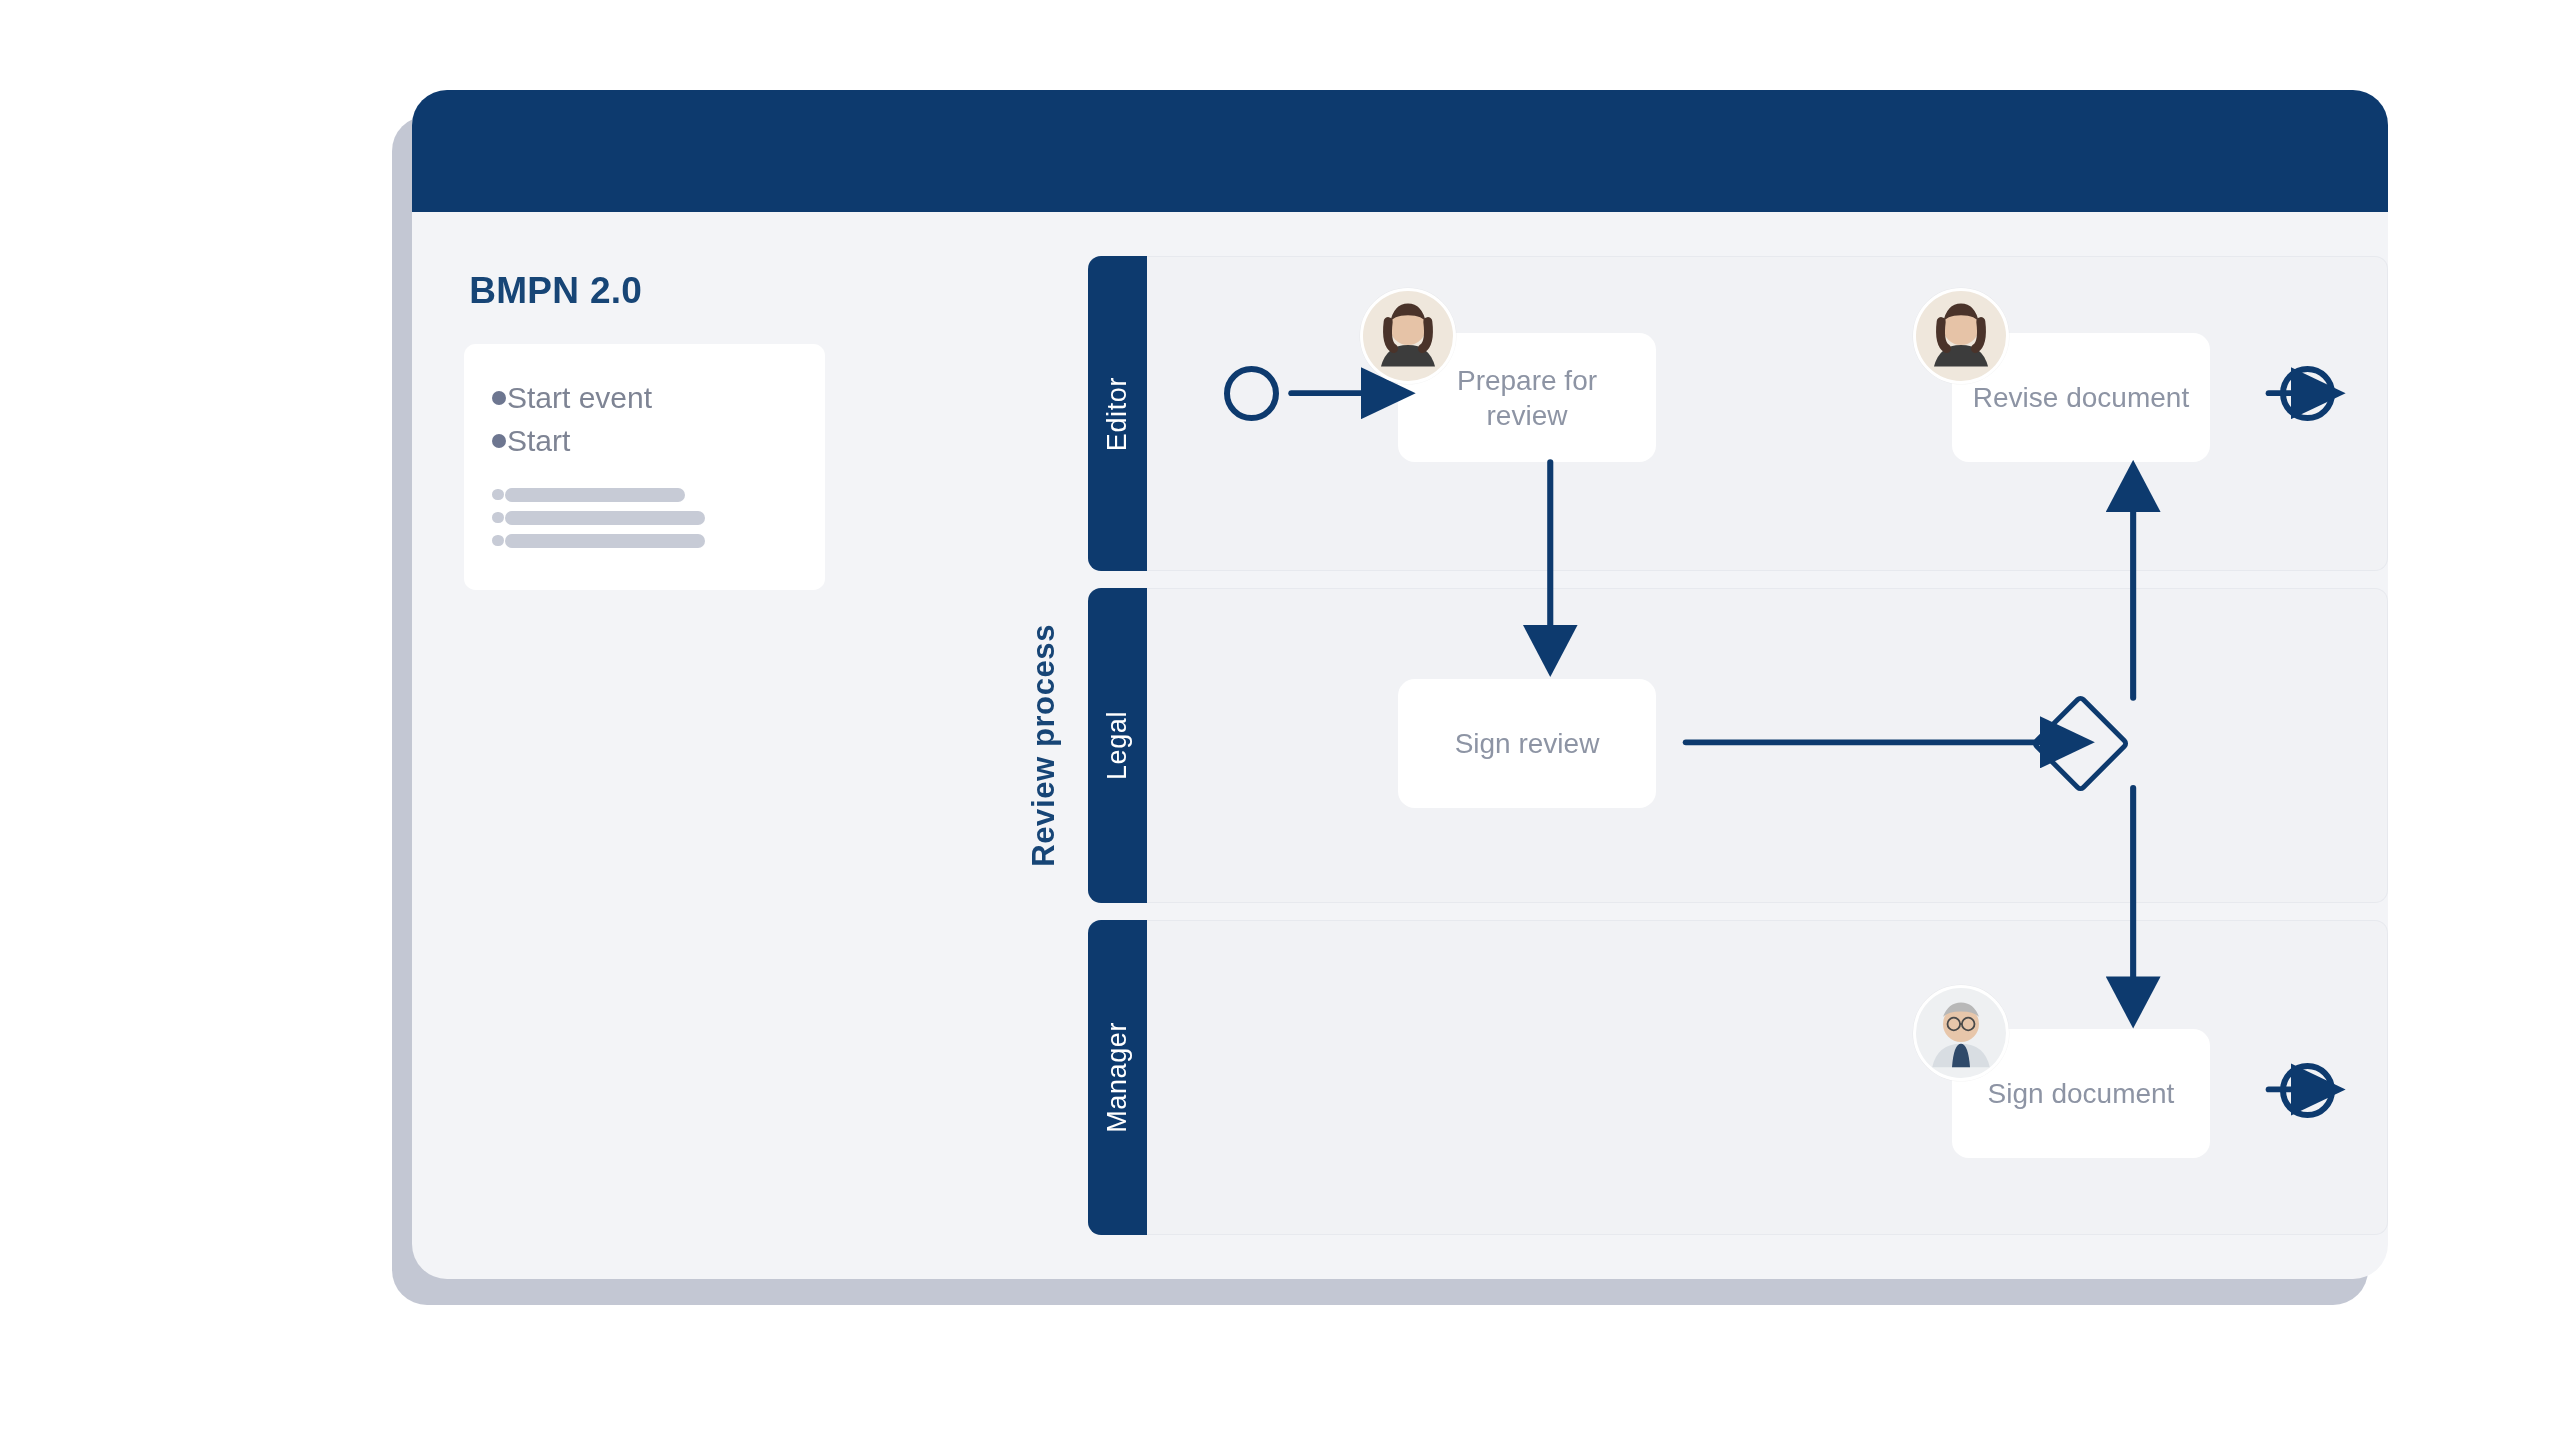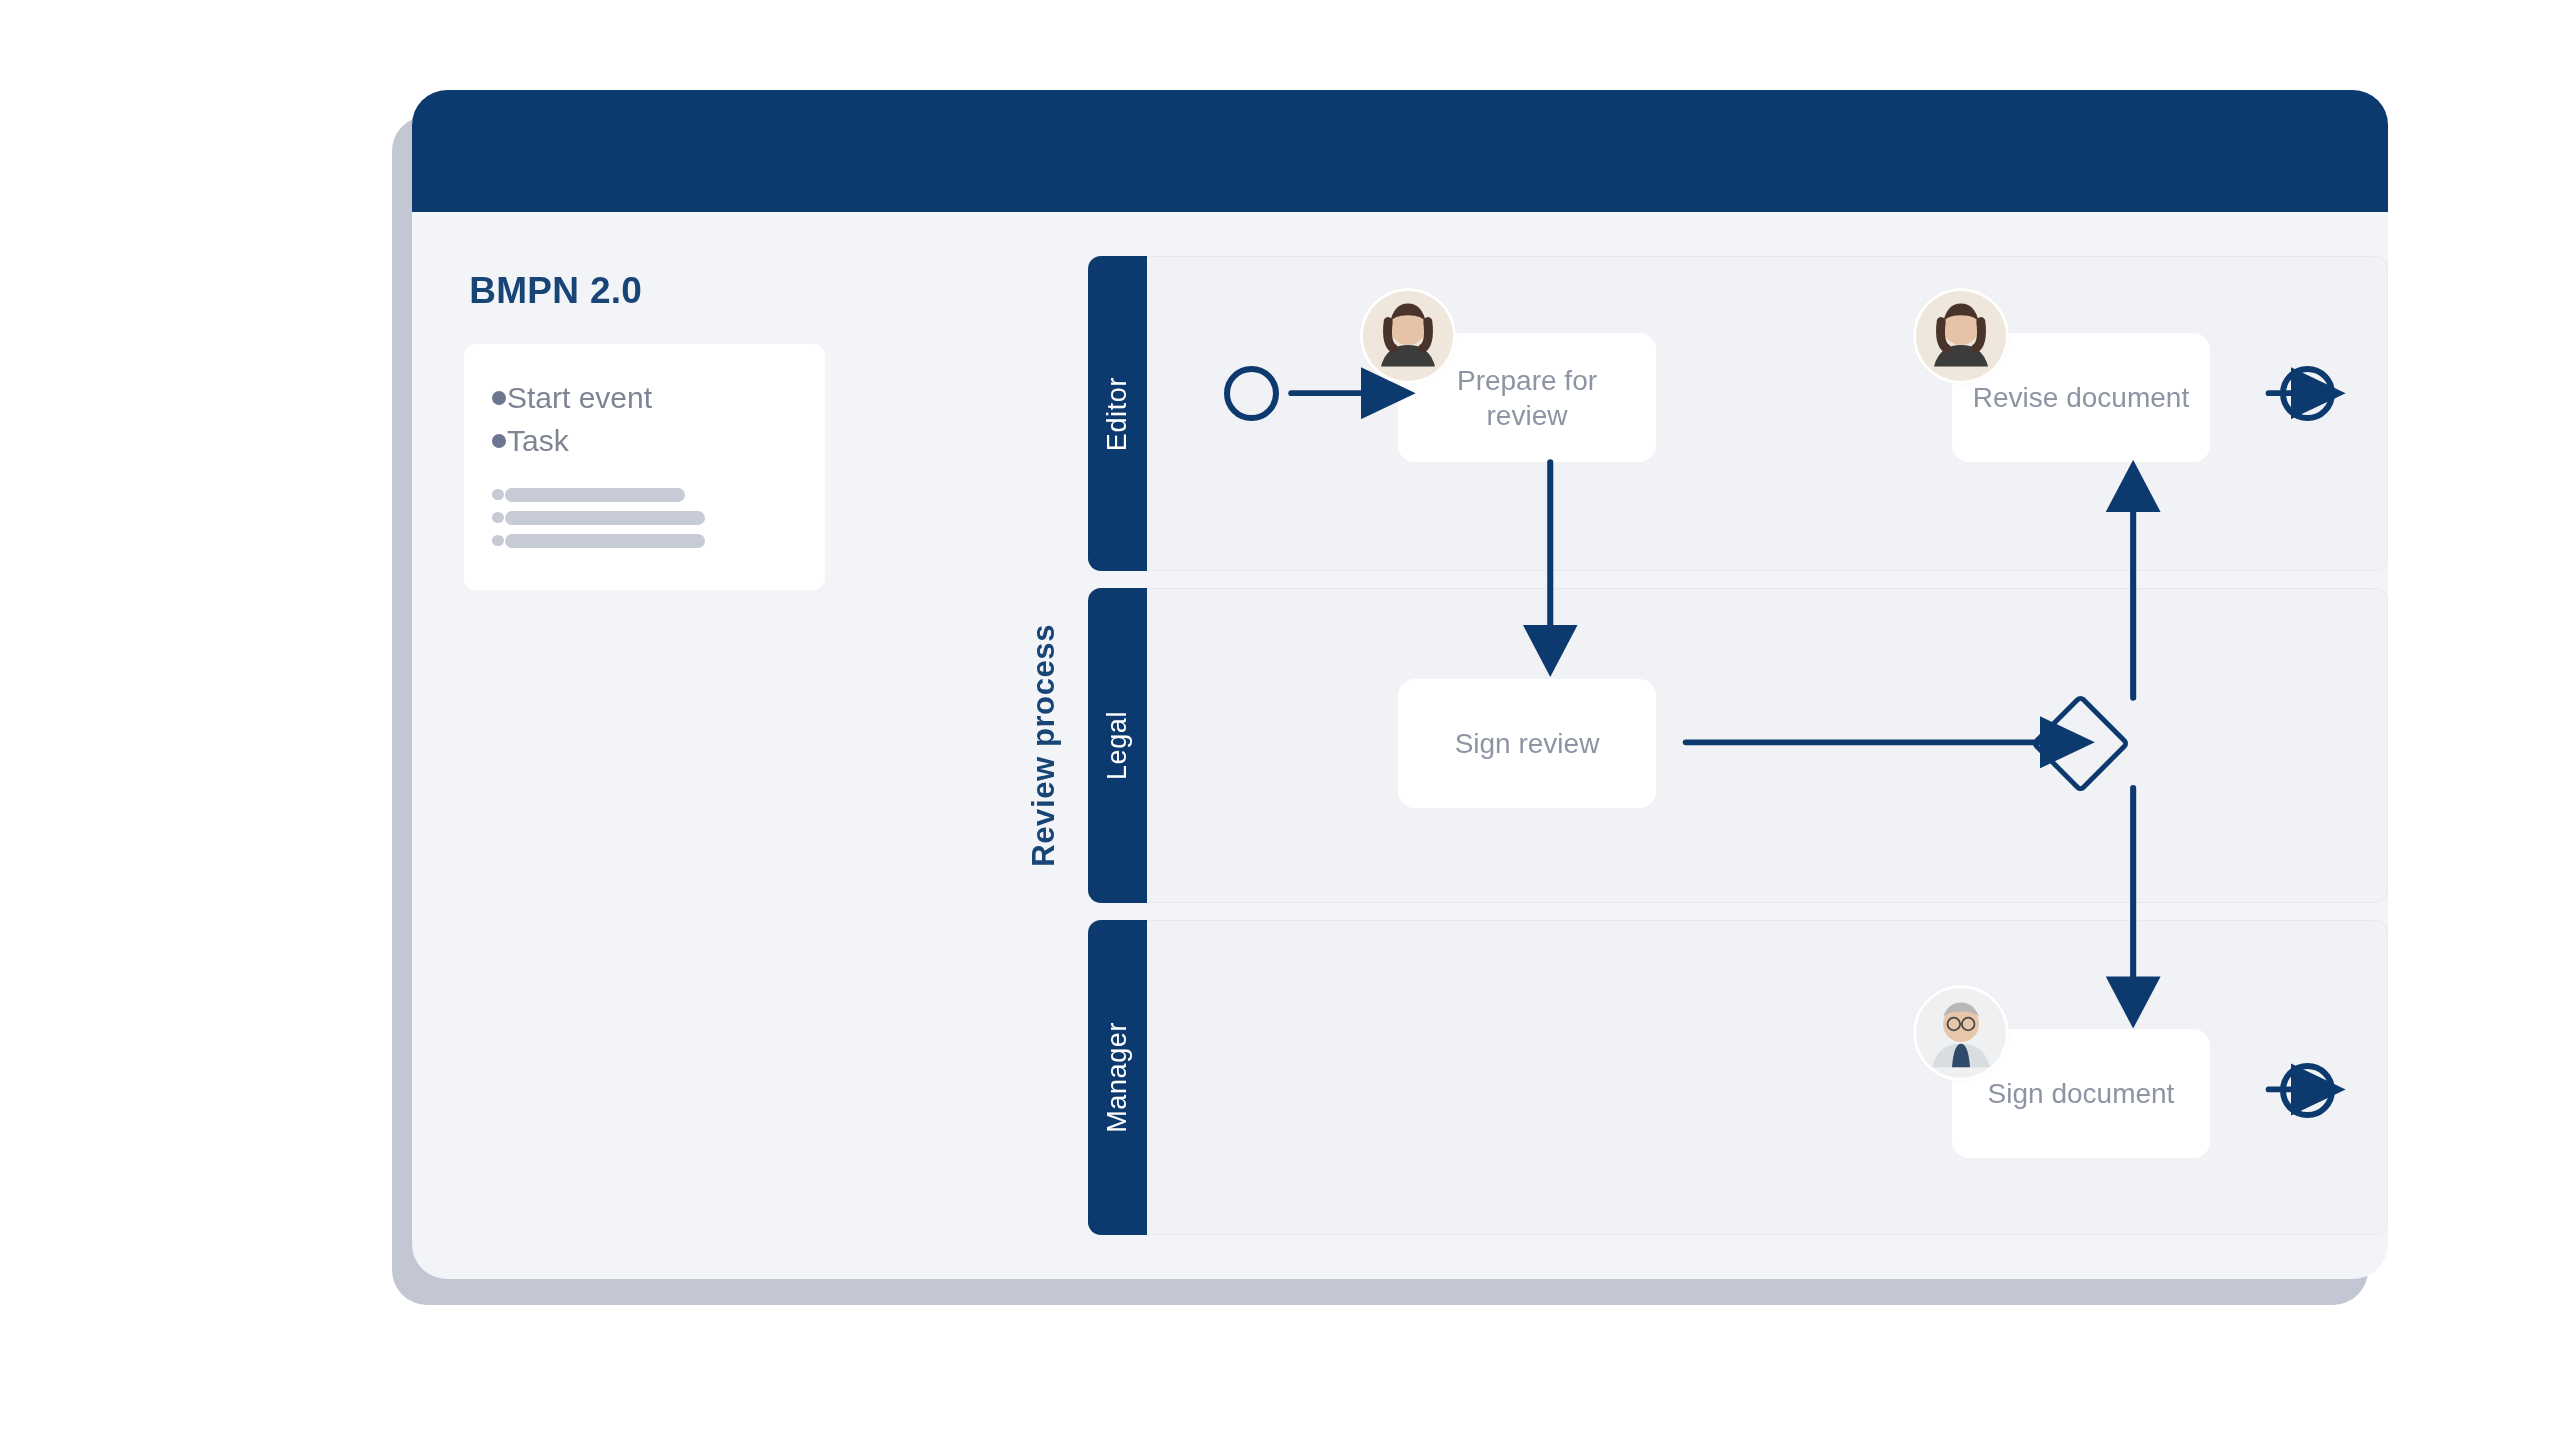--- a/index.html
+++ b/index.html
@@ -210,7 +210,7 @@
           </div>
           <div class="p-item">
             <span class="p-dot"></span>
-            <span class="p-label">Task</span>
+            <span class="p-label">Start</span>
           </div>
           <div style="height:11.6px"></div>
           <div class="p-item">

